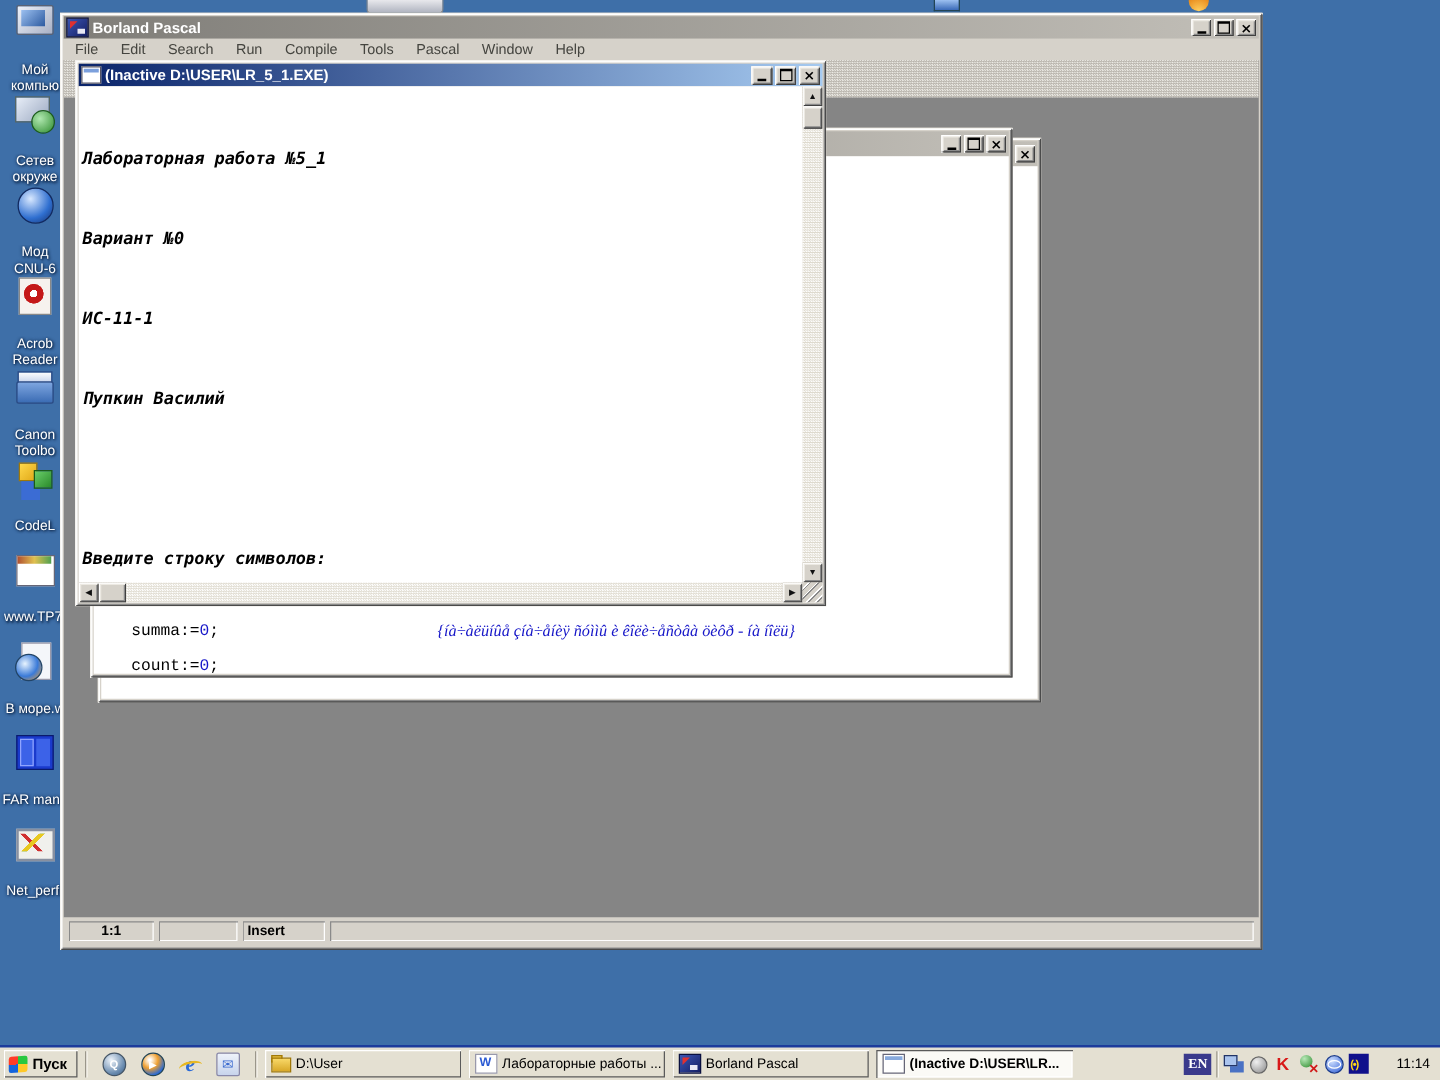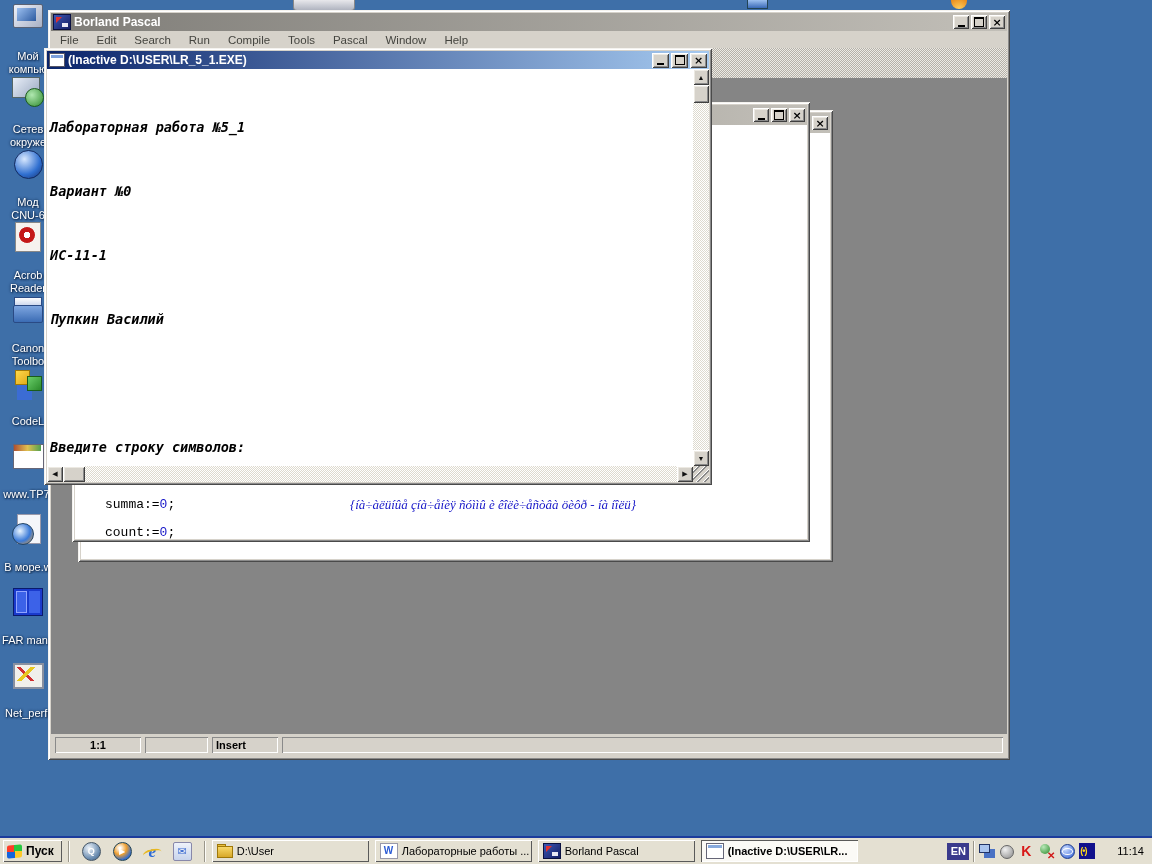--- a/index.html
+++ b/index.html
@@ -372,7 +372,7 @@
   </div>
 </div>
 
-<div class="win" style="left:44px;top:48px;width:668px;height:437px;z-index:13;">
+<div class="win" style="left:60px;top:48px;width:601px;height:437px;z-index:13;">
   <div class="tbar active">
     <span class="dos-title-icon"></span>
     <span class="ttext">(Inactive D:\USER\LR_5_1.EXE)</span>

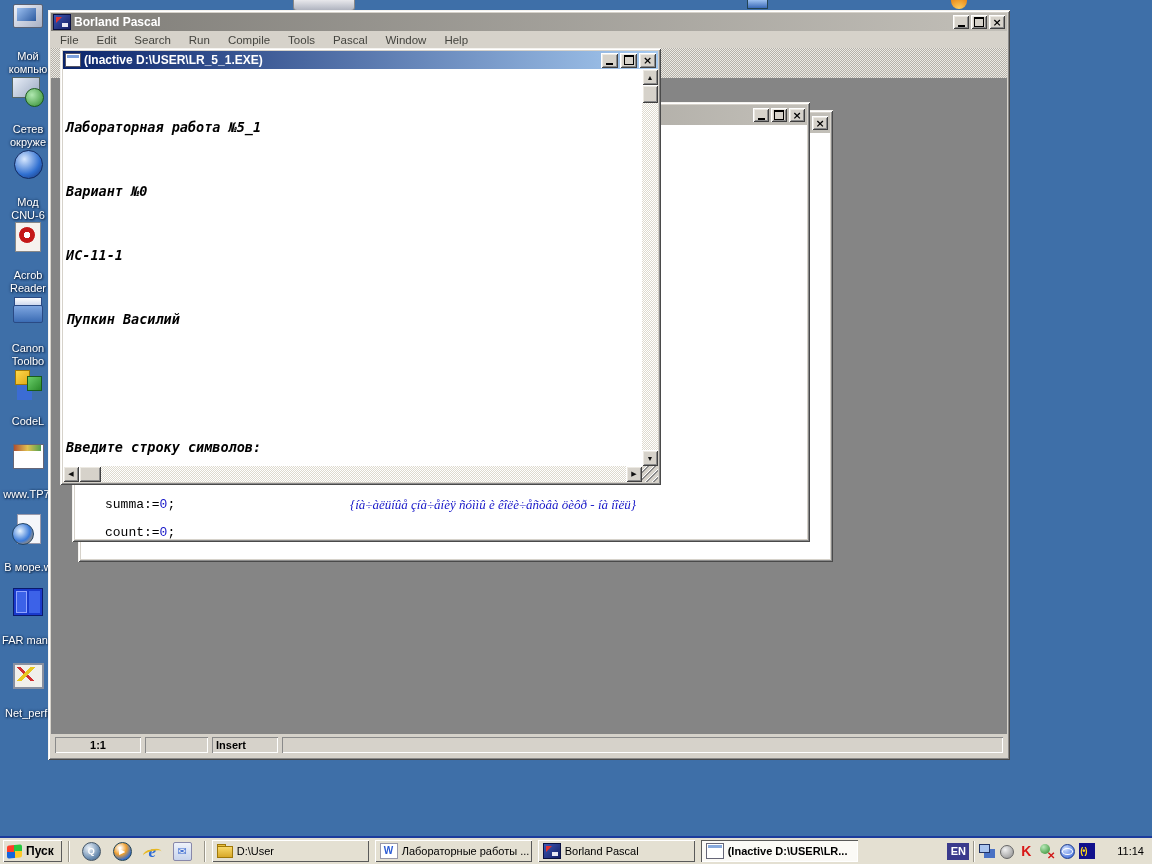--- a/index.html
+++ b/index.html
@@ -333,7 +333,7 @@
     <div class="checker-band"></div>
   </div>
   <div class="statusbar">
-    <span class="scell" style="width:86px">1:1</span>
+    <span class="scell" style="width:68px">1:1</span>
     <span class="scell" style="width:63px"></span>
     <span class="scell left" style="width:62px">Insert</span>
     <span class="scell grow"></span>

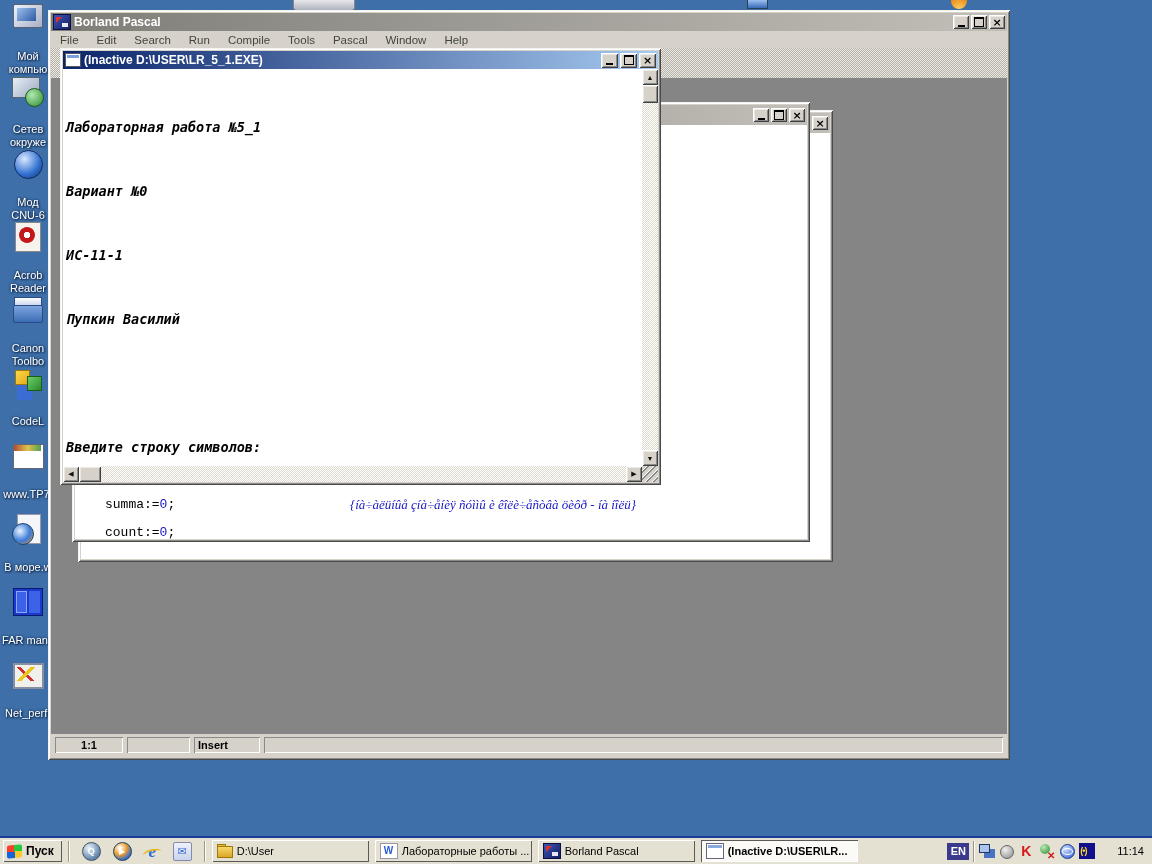--- a/index.html
+++ b/index.html
@@ -175,7 +175,7 @@
 
   .tray{margin-left:auto;display:flex;align-items:center;gap:4px;padding-right:5px;flex:none;}
   .lang{width:22px;height:17px;background:#3a3a8c;color:#fff;font-size:11px;font-weight:bold;
-        display:flex;align-items:center;justify-content:center;flex:none;}
+        display:flex;align-items:center;justify-content:center;flex:none;font-family:Liberation Serif, serif;}
   .tri{width:16px;height:16px;position:relative;flex:none;}
   .network-tray-icon::before{content:"";position:absolute;left:0;top:1px;width:9px;height:7px;
         background:#aac4ee;border:1px solid #223466;box-shadow:5px 5px 0 #4a72c4;}

